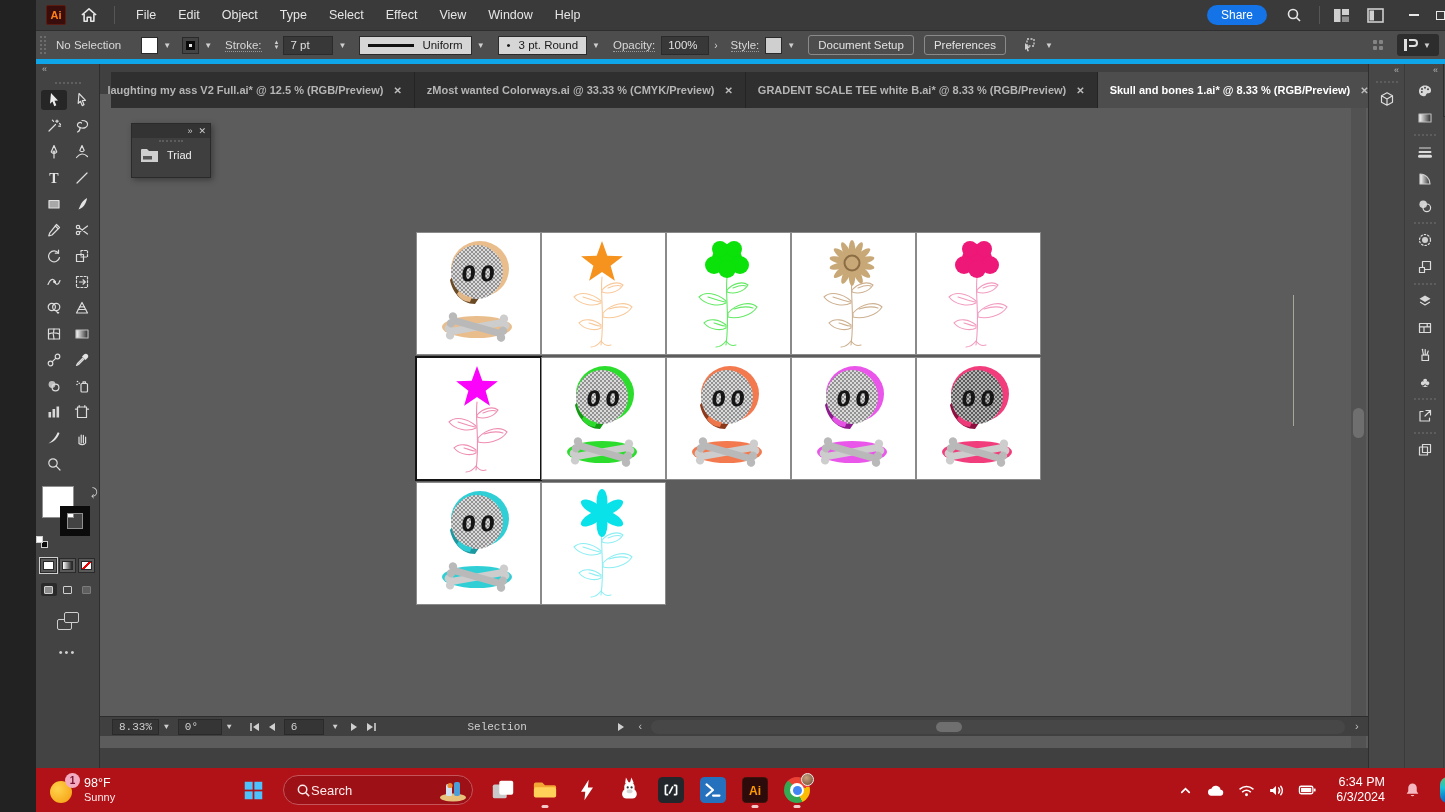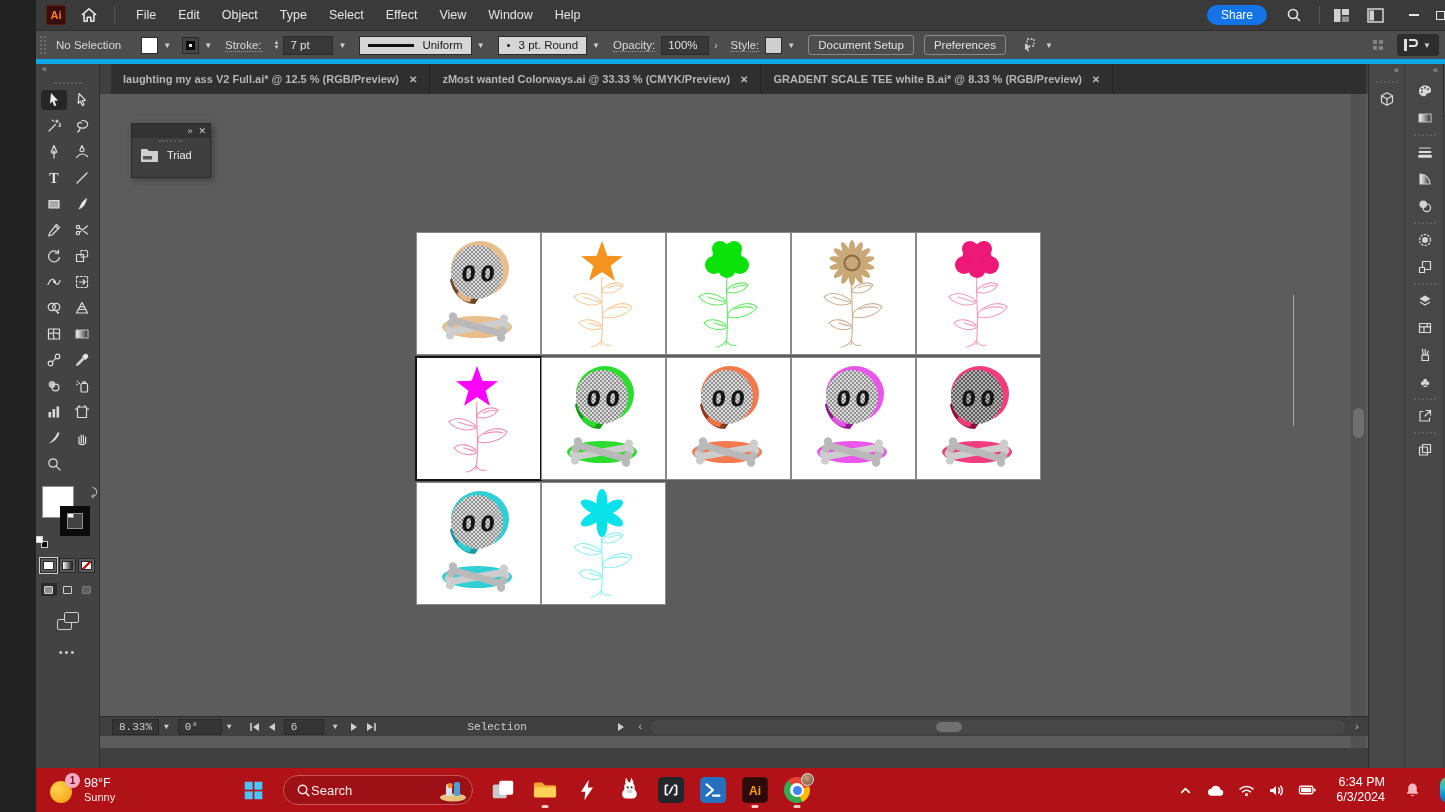--- a/index.html
+++ b/index.html
@@ -51,8 +51,8 @@
   .wsbtn { background:#2d2d2d; border-radius:3px; height:22px; display:flex; align-items:center; padding:0 5px; }
 
   
-  .tabbar { position:absolute; left:75px; top:64px; width:1255px; height:30px;
-    background:#2f2f2f; display:flex; z-index:20; }
+  .tabbar { position:absolute; left:75px; top:72px; width:1255px; height:36px;
+    background:#2f2f2f; display:flex; z-index:20;justify-content:center; }
   .tab { display:flex; align-items:center; padding:0 12px; font-size:11px; font-weight:bold;
     color:#b5b5b5; border-right:1px solid #242424; white-space:nowrap; }
   .tab .x { margin-left:10px; font-size:10px; color:#bdbdbd; }

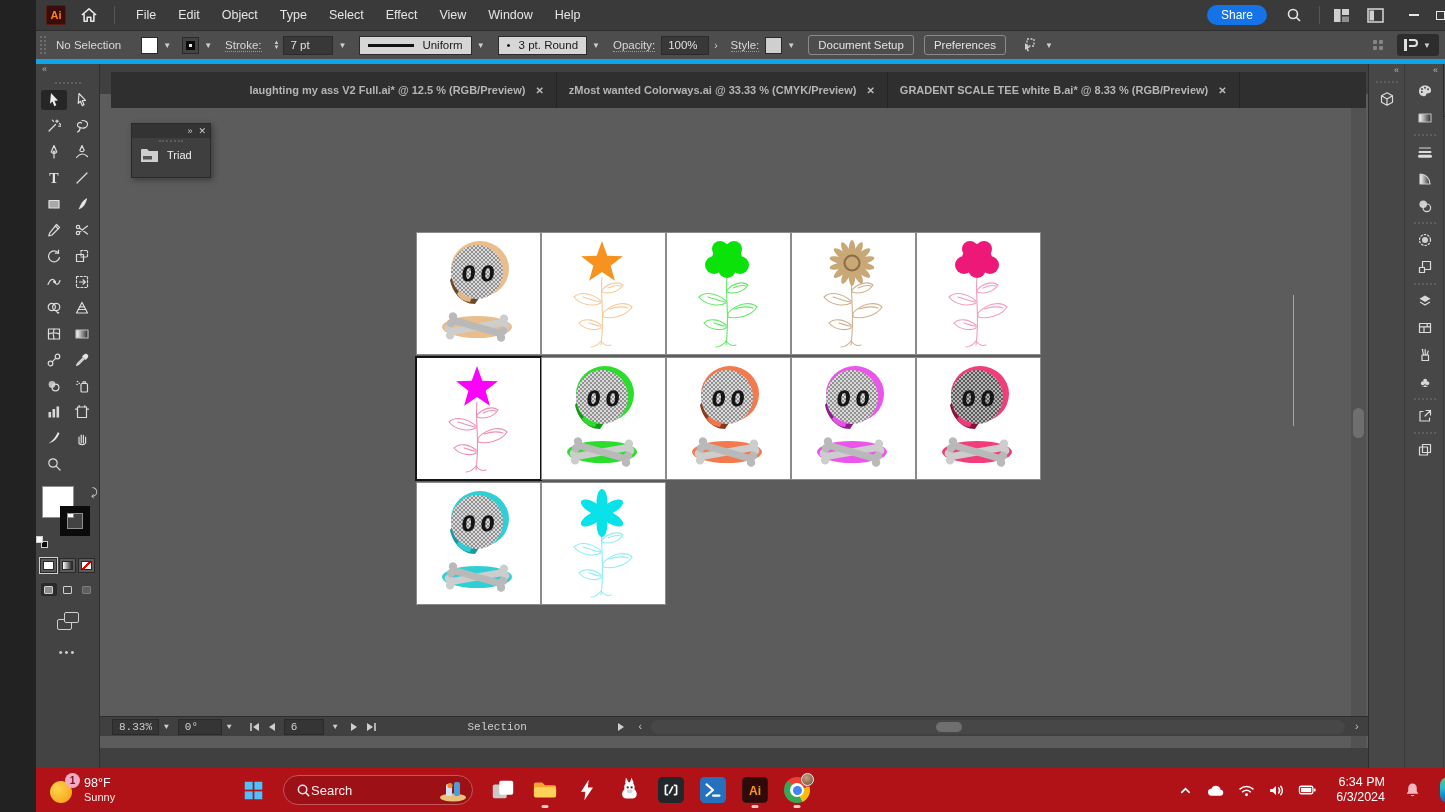--- a/index.html
+++ b/index.html
@@ -323,6 +323,10 @@
         <span>GRADENT SCALE TEE white B.ai* @ 8.33 % (RGB/Preview)</span>
         <span class="x">✕</span>
       </div>
+      <div class="tab active">
+        <span>Skull and bones 1.ai* @ 8.33 % (RGB/Preview)</span>
+        <span class="x">✕</span>
+      </div>
     </div>
 
   <div class="toolbar">

